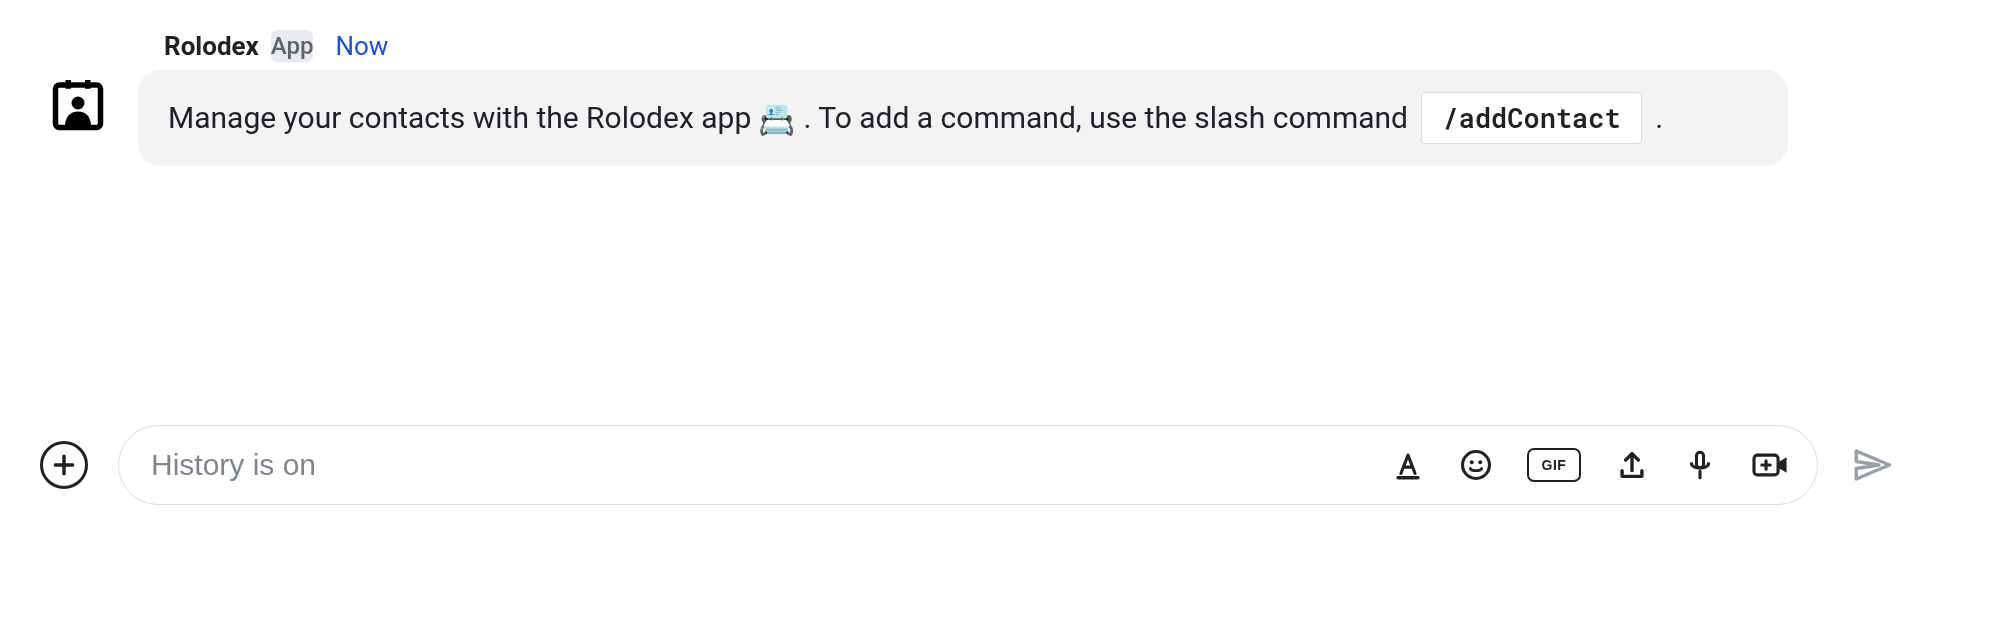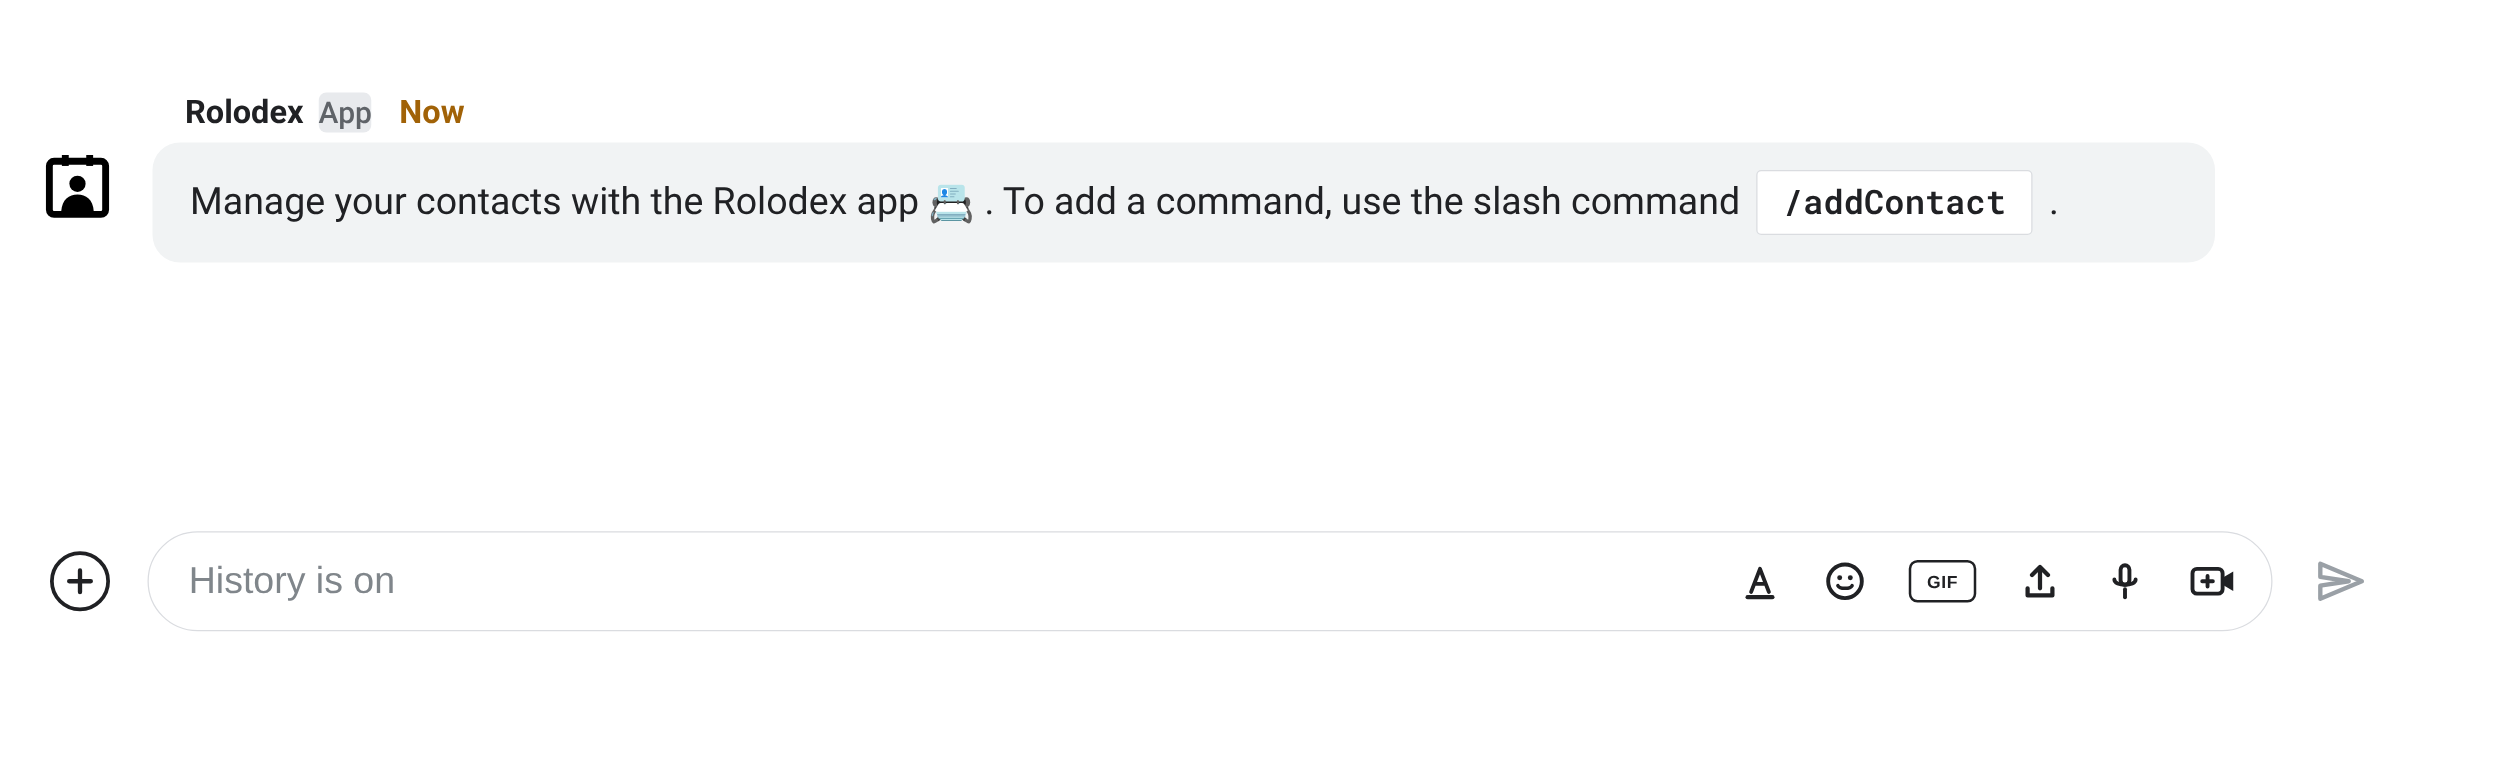--- a/index.html
+++ b/index.html
@@ -16,10 +16,9 @@
 
   .chat-area {
     position: absolute;
-    left: 32px;
+    left: 48px;
     top: 30px;
     right: 40px;
-    margin-top: 44px;
   }
 
   .message-row {

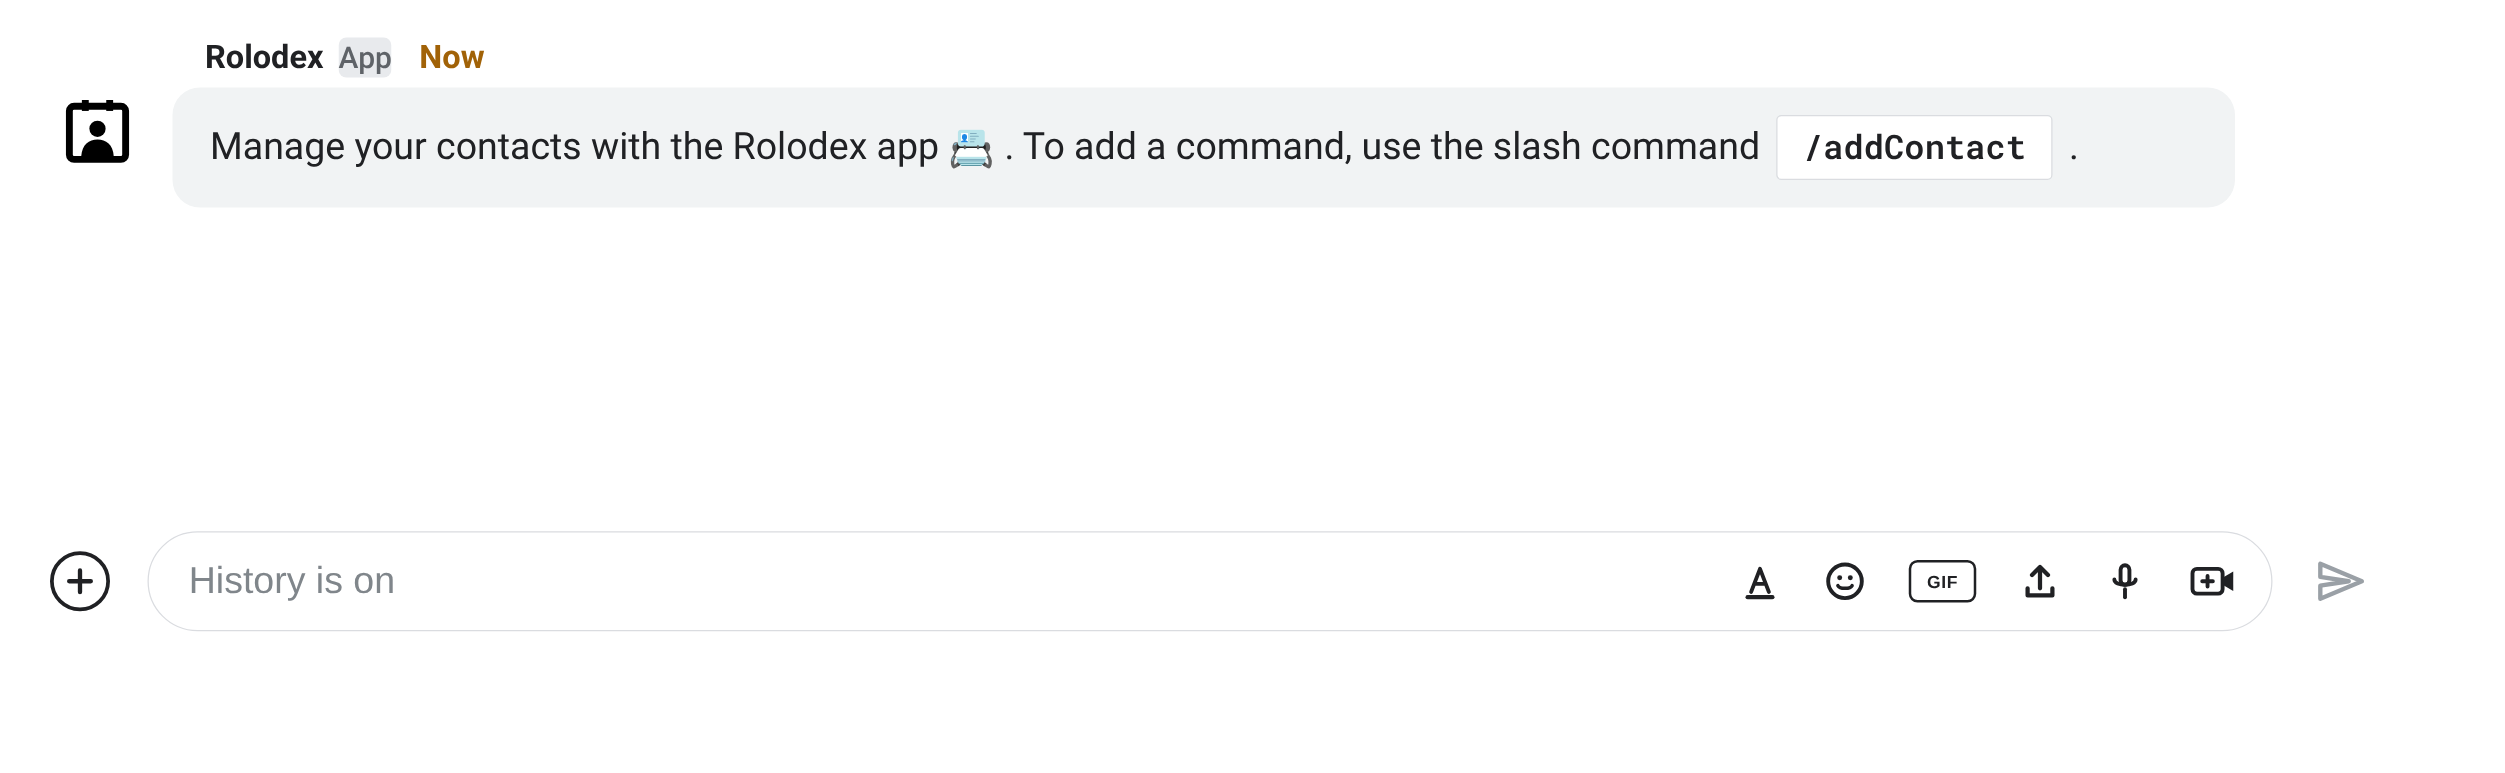--- a/index.html
+++ b/index.html
@@ -63,7 +63,7 @@
     font-size: 24px;
   }
 
-  .timestamp { color: #a16207; font-weight: 700; margin-left: 10px; }
+  .timestamp { color: #1d4ed8; font-weight: 400; margin-left: 10px; }
 
   .bubble {
     background: #f1f3f4;

